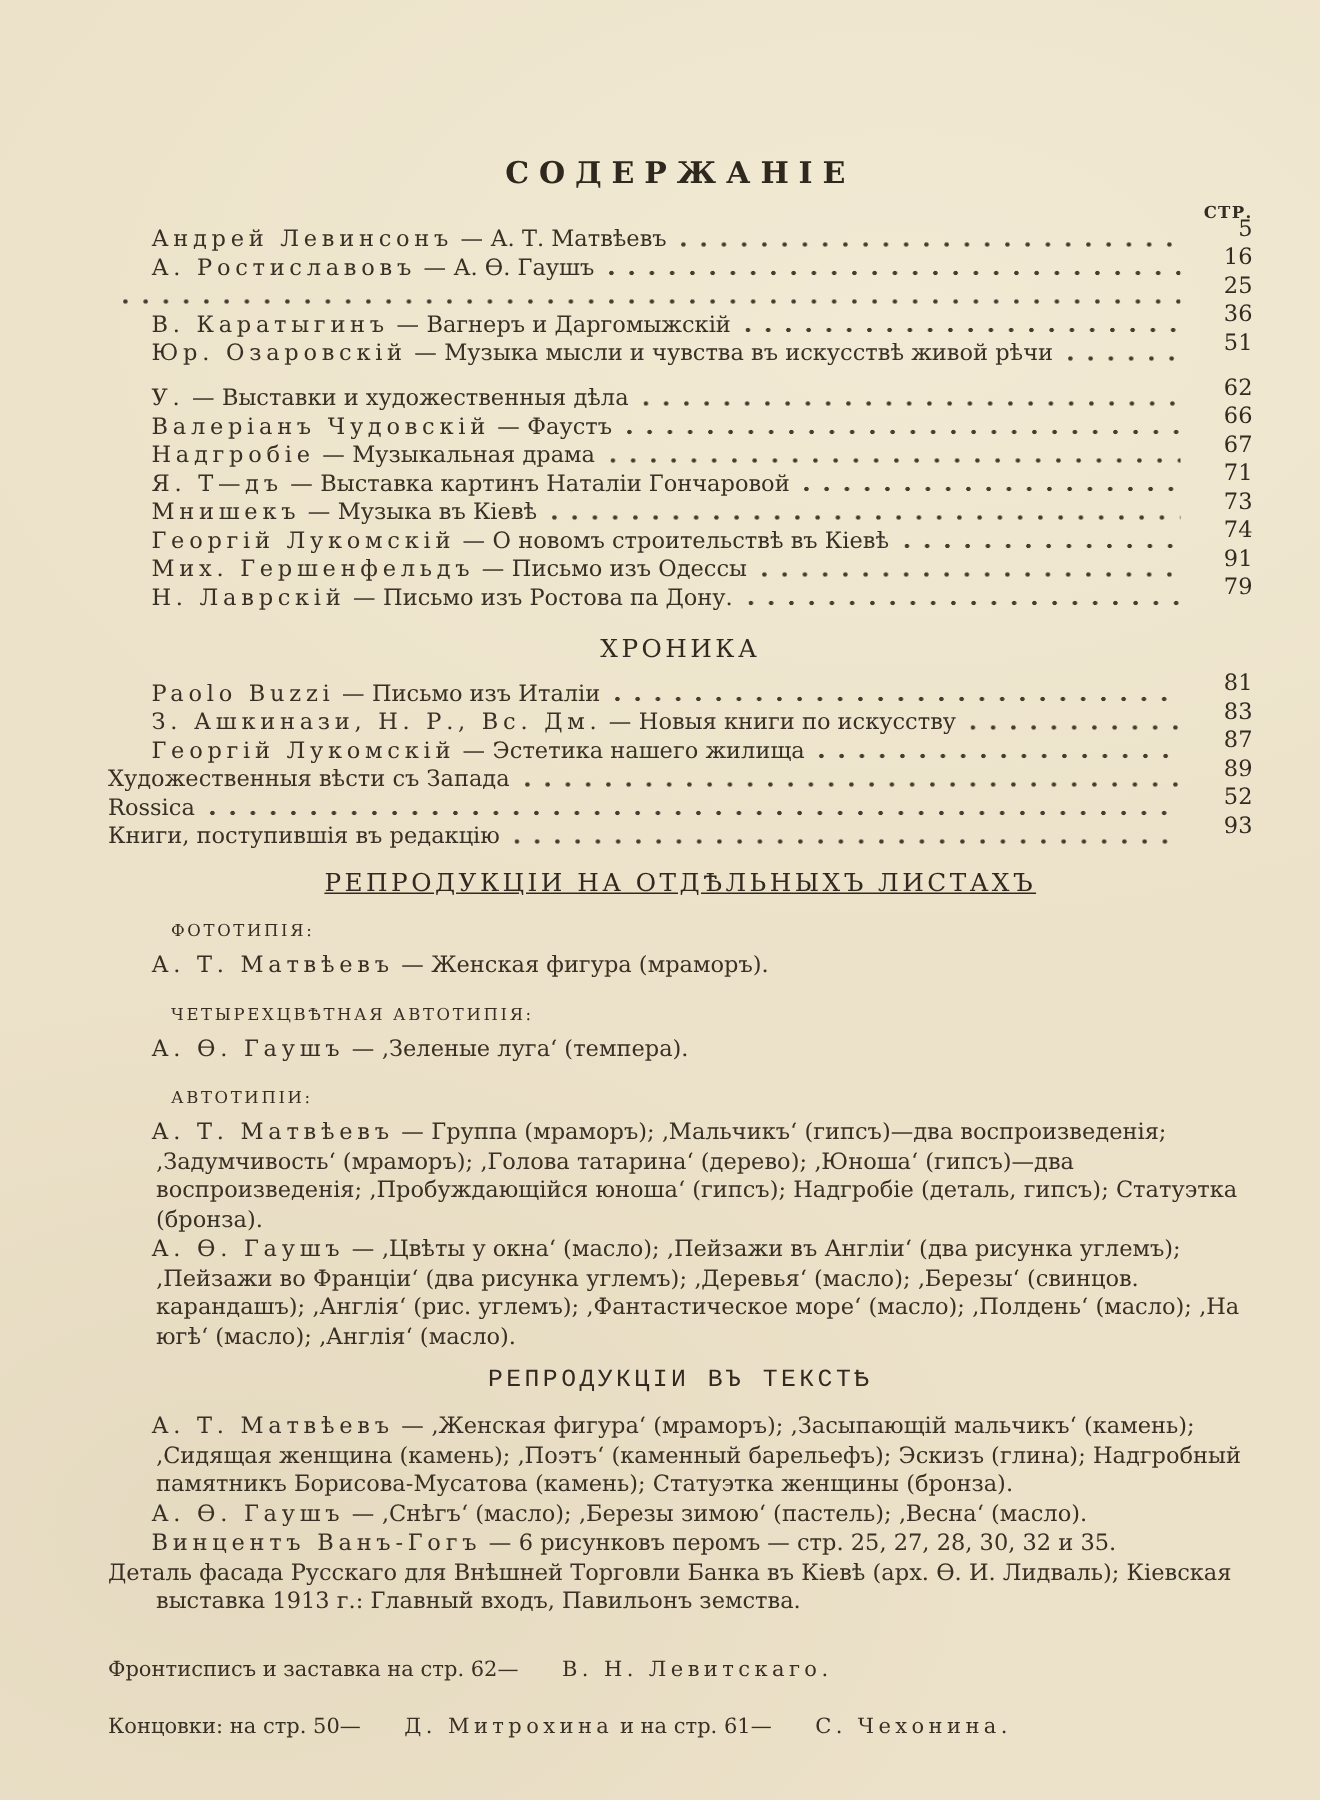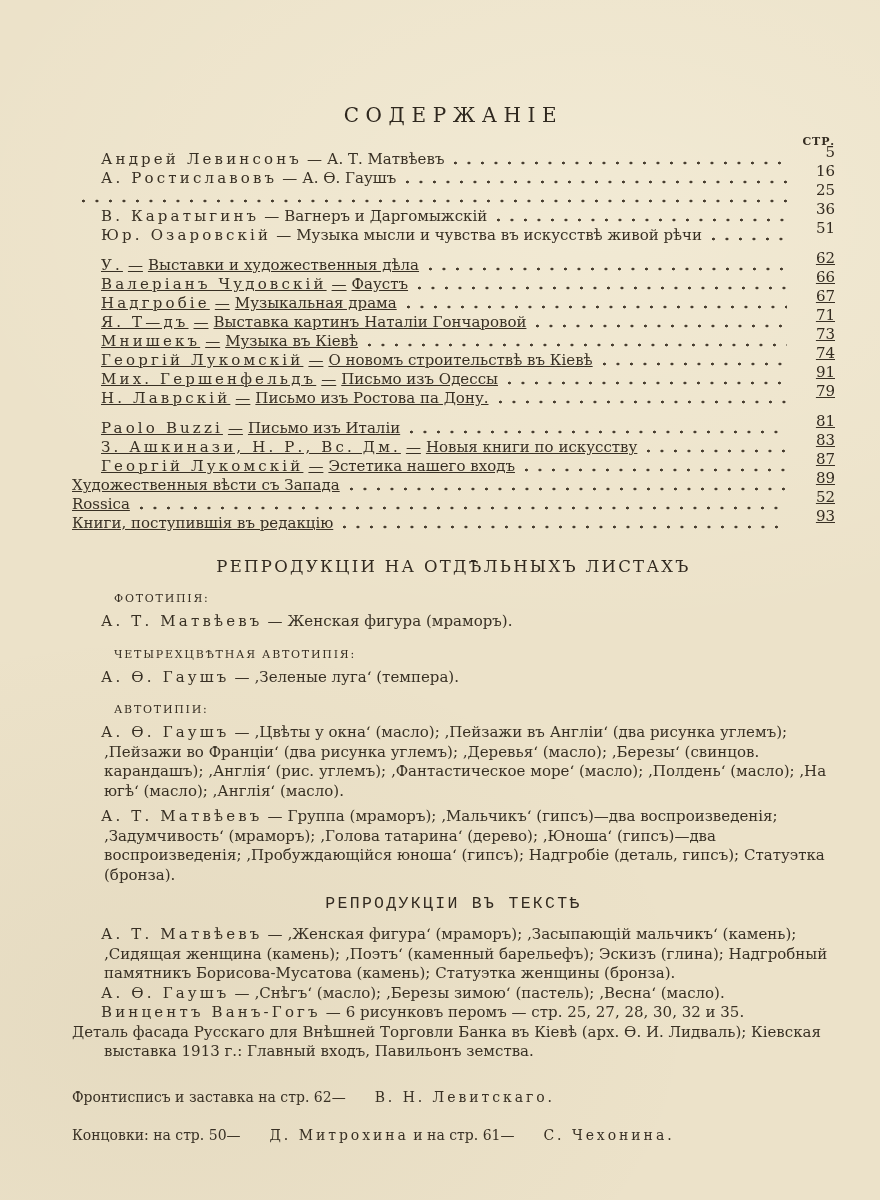--- a/index.html
+++ b/index.html
@@ -15,7 +15,7 @@
   .sheet { padding: 103px 45px 0 72px; }
 
   .page-title {
-    margin: 0; font-size: 20px; font-weight: normal;
+    margin: 0; font-size: 20px; font-weight: bold;
     letter-spacing: 0.33em; text-align: center; color: #2f281f;
   }
   .str-head {

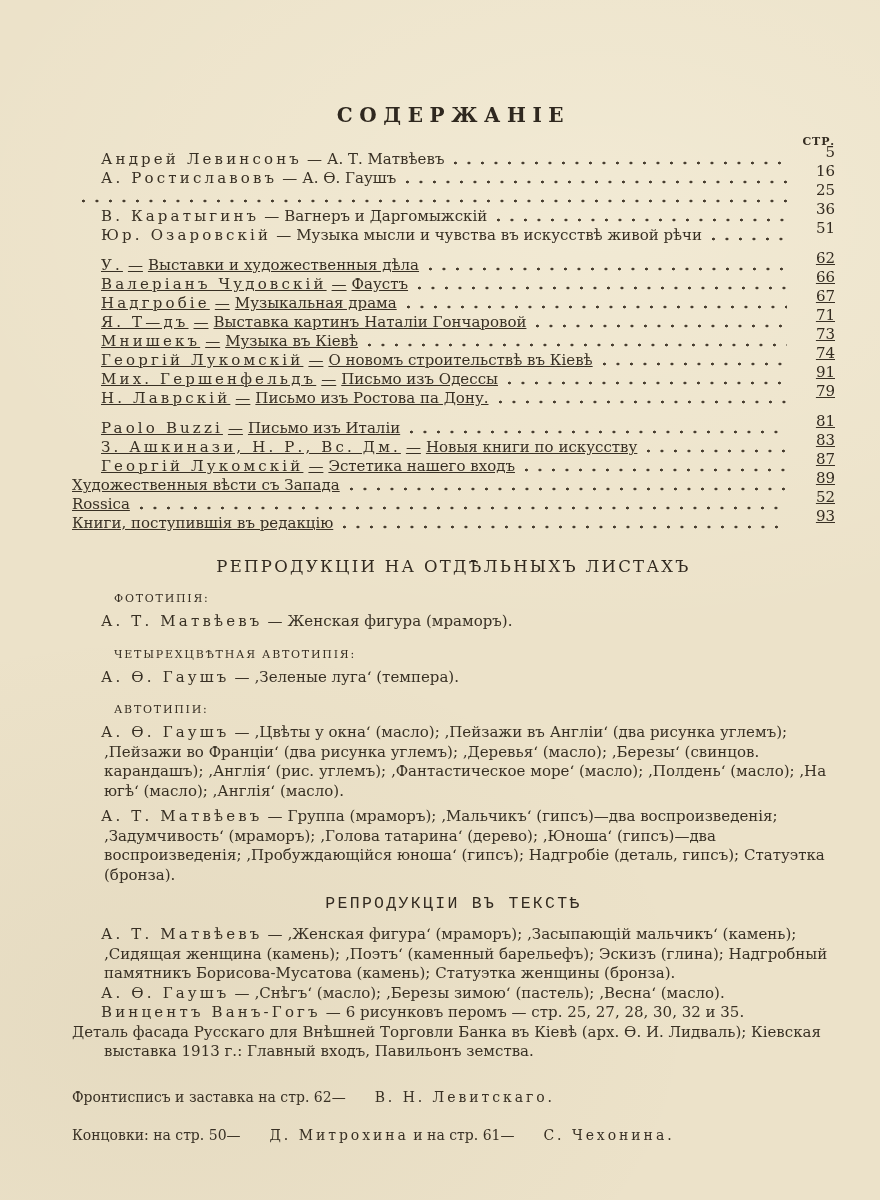--- a/index.html
+++ b/index.html
@@ -43,7 +43,7 @@
   .mt15 { margin-top: 15px; }
   .mt24 { margin-top: 24px; }
   .mt9  { margin-top: 9px; font-family: Liberation Mono, monospace; }
-  .toc.sub { margin-top: 11px; text-decoration: underline; }
+  .toc.sub { margin-top: 11px; }
 
   .glabel {
     margin: 16px 0 7px 42px;

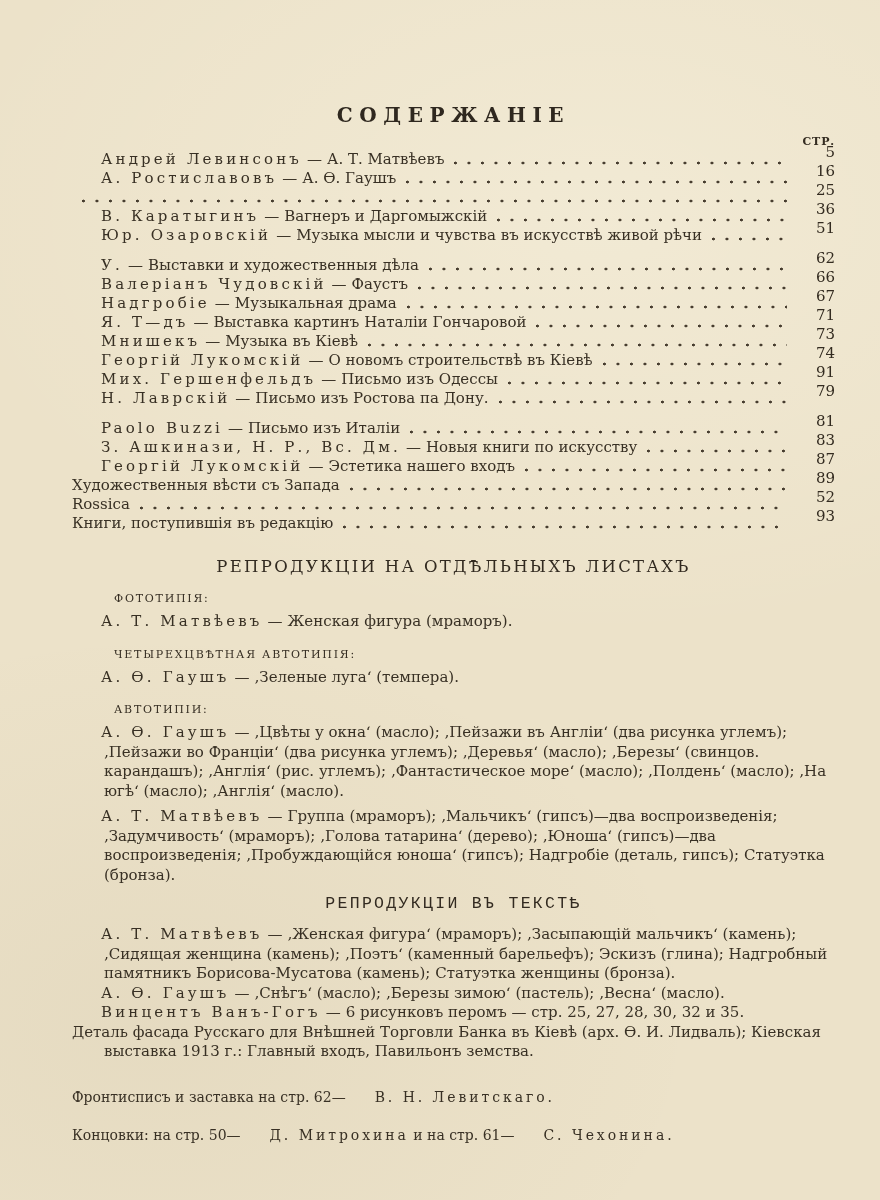--- a/index.html
+++ b/index.html
@@ -138,6 +138,7 @@
     </div>
   </div>
 
+  <h2 class="sec mt15">ХРОНИКА</h2>
 
   <div class="toc sub">
     <div class="trow">

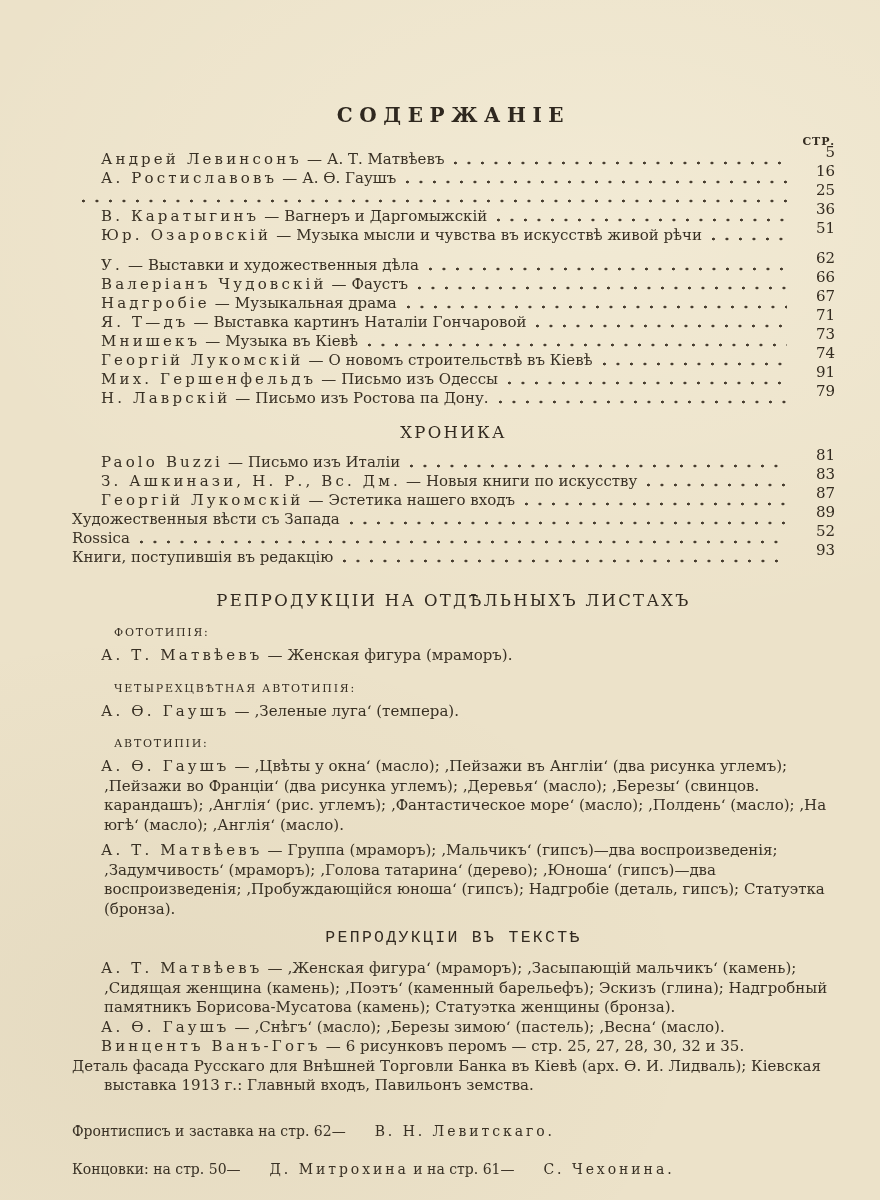--- a/index.html
+++ b/index.html
@@ -152,7 +152,7 @@
       <span class="pg">83</span>
     </div>
     <div class="trow">
-      <span class="tline"><span class="sp">Георгій Лукомскій</span><span class="dash">—</span><span>Эстетика нашего входъ</span></span>
+      <span class="tline"><span class="sp">Георгій Лукомскій</span><span class="dash">—</span><span>Эстетика нашего жилища</span></span>
       <span class="dots"></span>
       <span class="pg">87</span>
     </div>

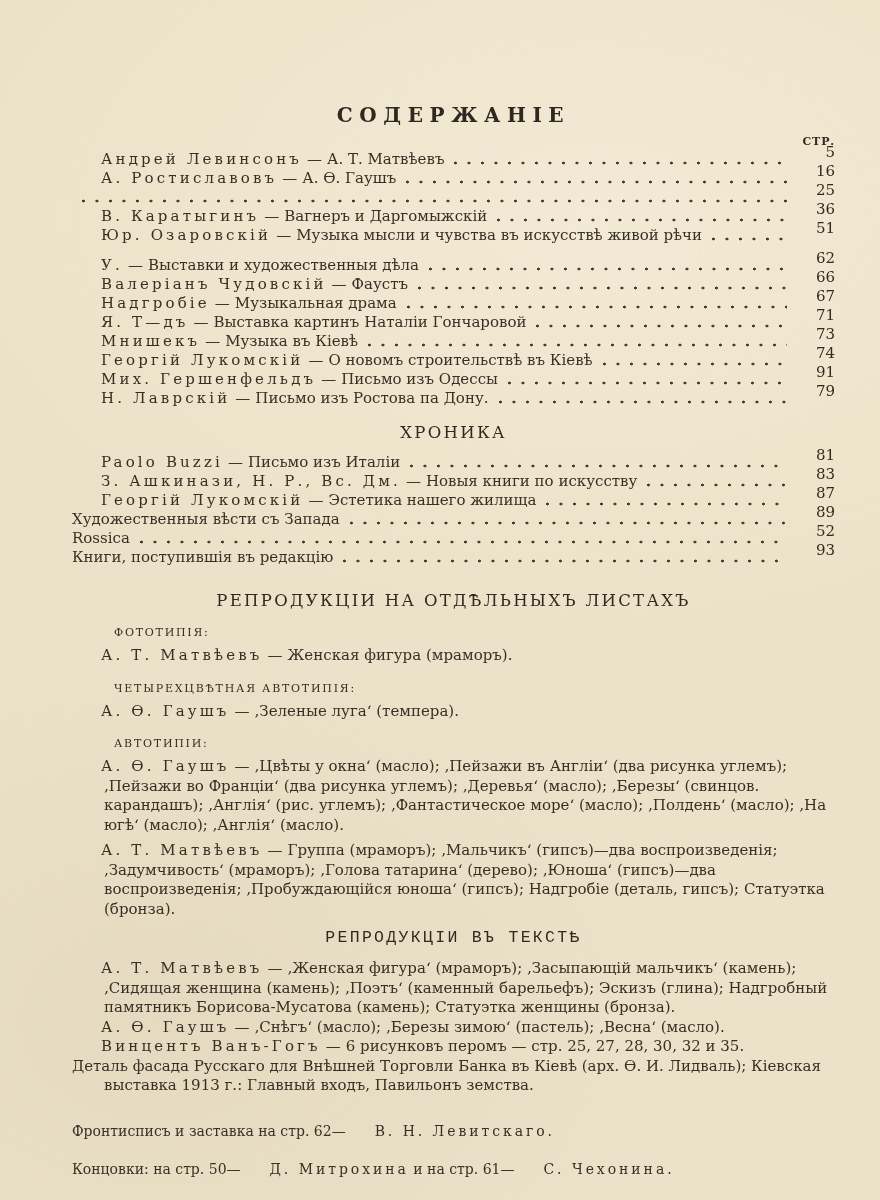--- a/index.html
+++ b/index.html
@@ -41,7 +41,7 @@
     letter-spacing: 0.14em; text-align: center; color: #322a20;
   }
   .mt15 { margin-top: 15px; }
-  .mt24 { margin-top: 24px; }
+  .mt24 { margin-top: 12px; text-decoration: underline; }
   .mt9  { margin-top: 9px; font-family: Liberation Mono, monospace; }
   .toc.sub { margin-top: 11px; }
 

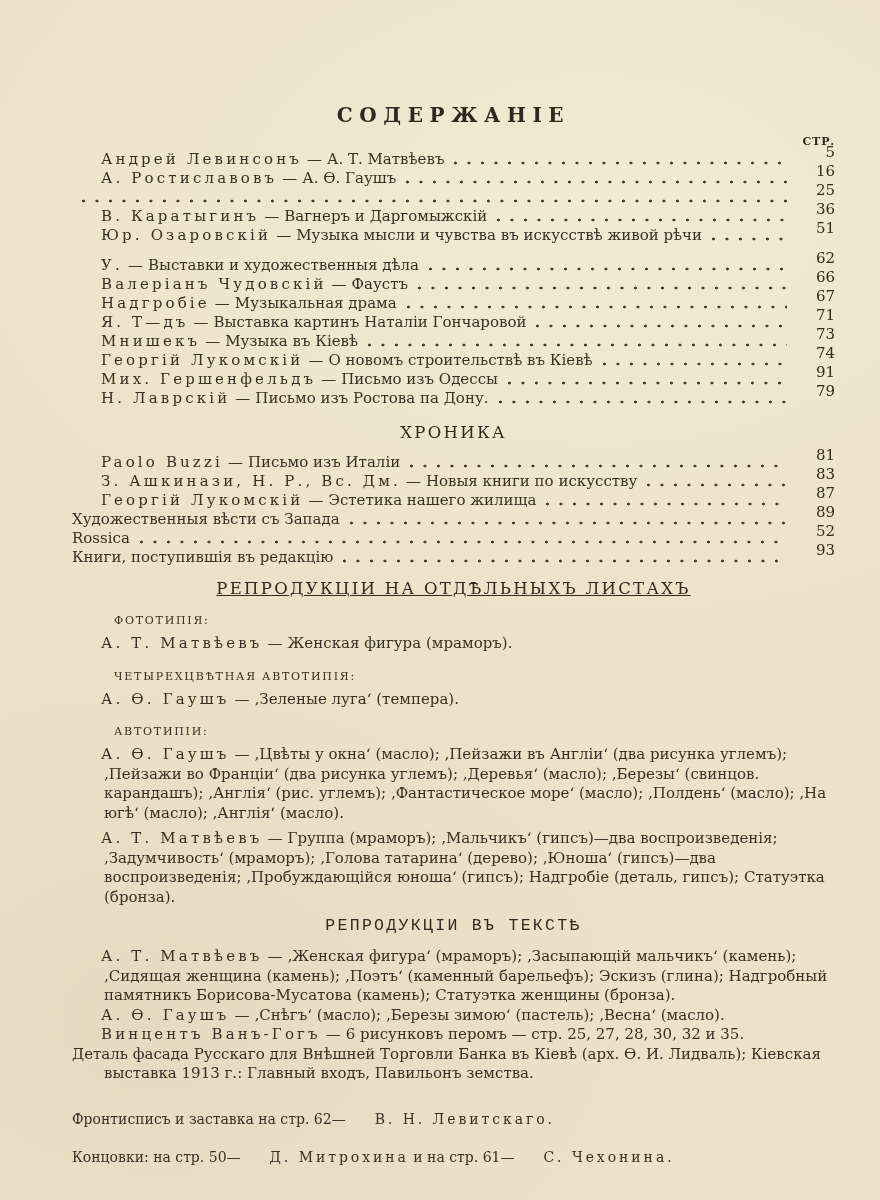--- a/index.html
+++ b/index.html
@@ -183,8 +183,8 @@
     <p class="hang"><span class="sp">А. Ѳ. Гаушъ</span><span class="dash">—</span><span>‚Зеленые луга‘ (темпера).</span></p>
 
     <div class="glabel">АВТОТИПІИ:</div>
+    <p class="hang"><span class="sp">А. Т. Матвѣевъ</span><span class="dash">—</span><span>Группа (мраморъ); ‚Мальчикъ‘ (гипсъ)—два воспроизведенія; ‚Задумчивость‘ (мраморъ); ‚Голова татарина‘ (дерево); ‚Юноша‘ (гипсъ)—два воспроизведенія; ‚Пробуждающійся юноша‘ (гипсъ); Надгробіе (деталь, гипсъ); Статуэтка (бронза).</span></p>
     <p class="hang flush"><span class="sp">А. Ѳ. Гаушъ</span><span class="dash">—</span><span>‚Цвѣты у окна‘ (масло); ‚Пейзажи въ Англіи‘ (два рисунка углемъ); ‚Пейзажи во Франціи‘ (два рисунка углемъ); ‚Деревья‘ (масло); ‚Березы‘ (свинцов. карандашъ); ‚Англія‘ (рис. углемъ); ‚Фантастическое море‘ (масло); ‚Полдень‘ (масло); ‚На югѣ‘ (масло); ‚Англія‘ (масло).</span></p>
-    <p class="hang"><span class="sp">А. Т. Матвѣевъ</span><span class="dash">—</span><span>Группа (мраморъ); ‚Мальчикъ‘ (гипсъ)—два воспроизведенія; ‚Задумчивость‘ (мраморъ); ‚Голова татарина‘ (дерево); ‚Юноша‘ (гипсъ)—два воспроизведенія; ‚Пробуждающійся юноша‘ (гипсъ); Надгробіе (деталь, гипсъ); Статуэтка (бронза).</span></p>
   </div>
 
   <h2 class="sec mt9">РЕПРОДУКЦІИ ВЪ ТЕКСТѢ</h2>

